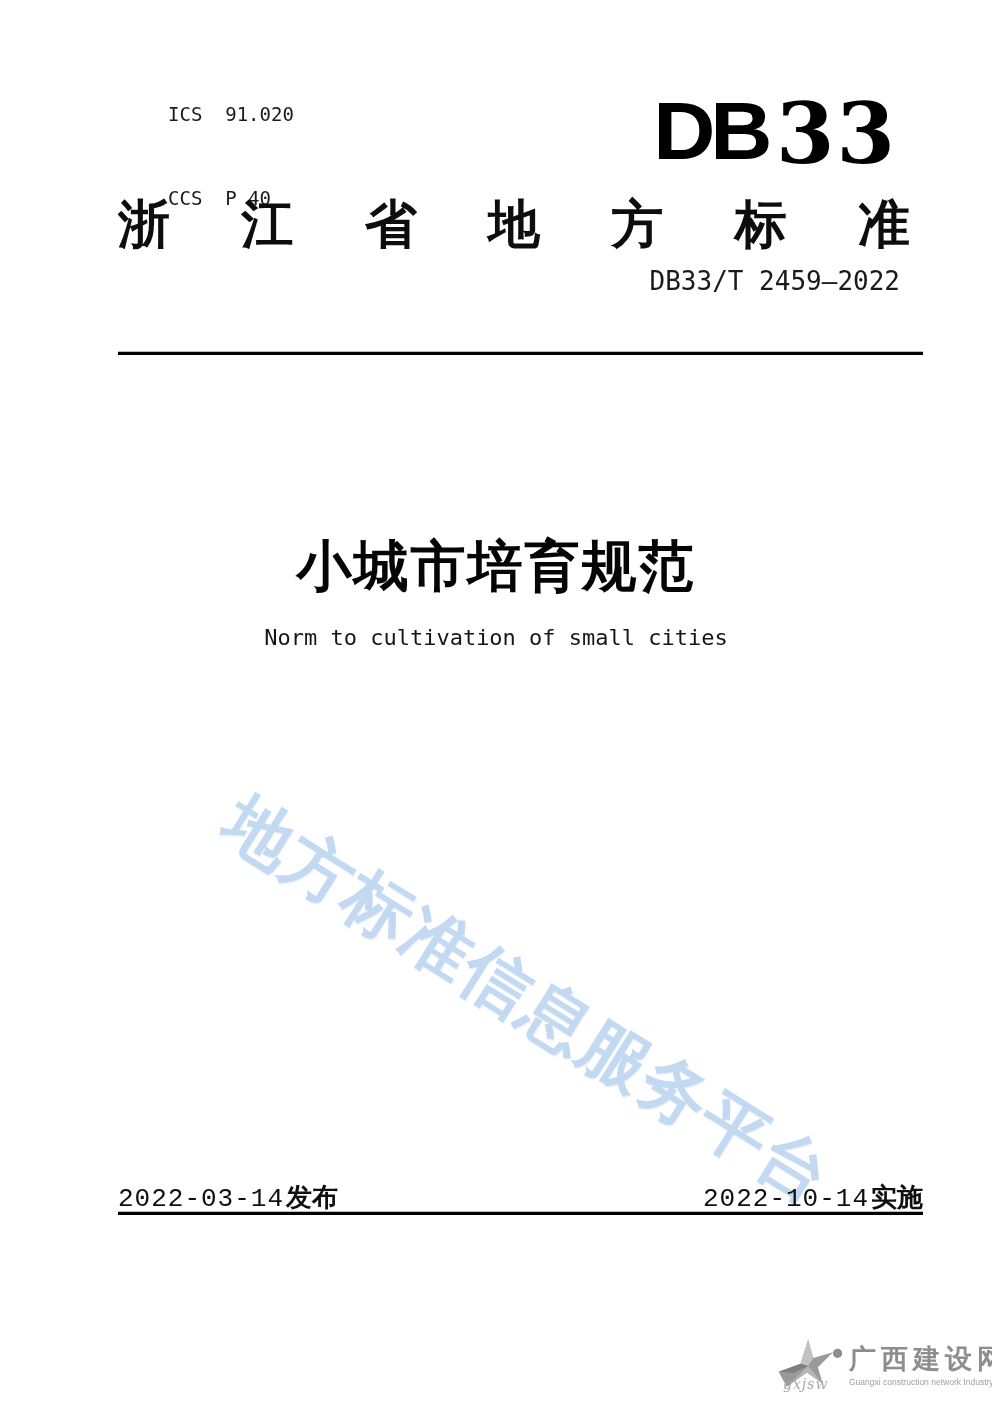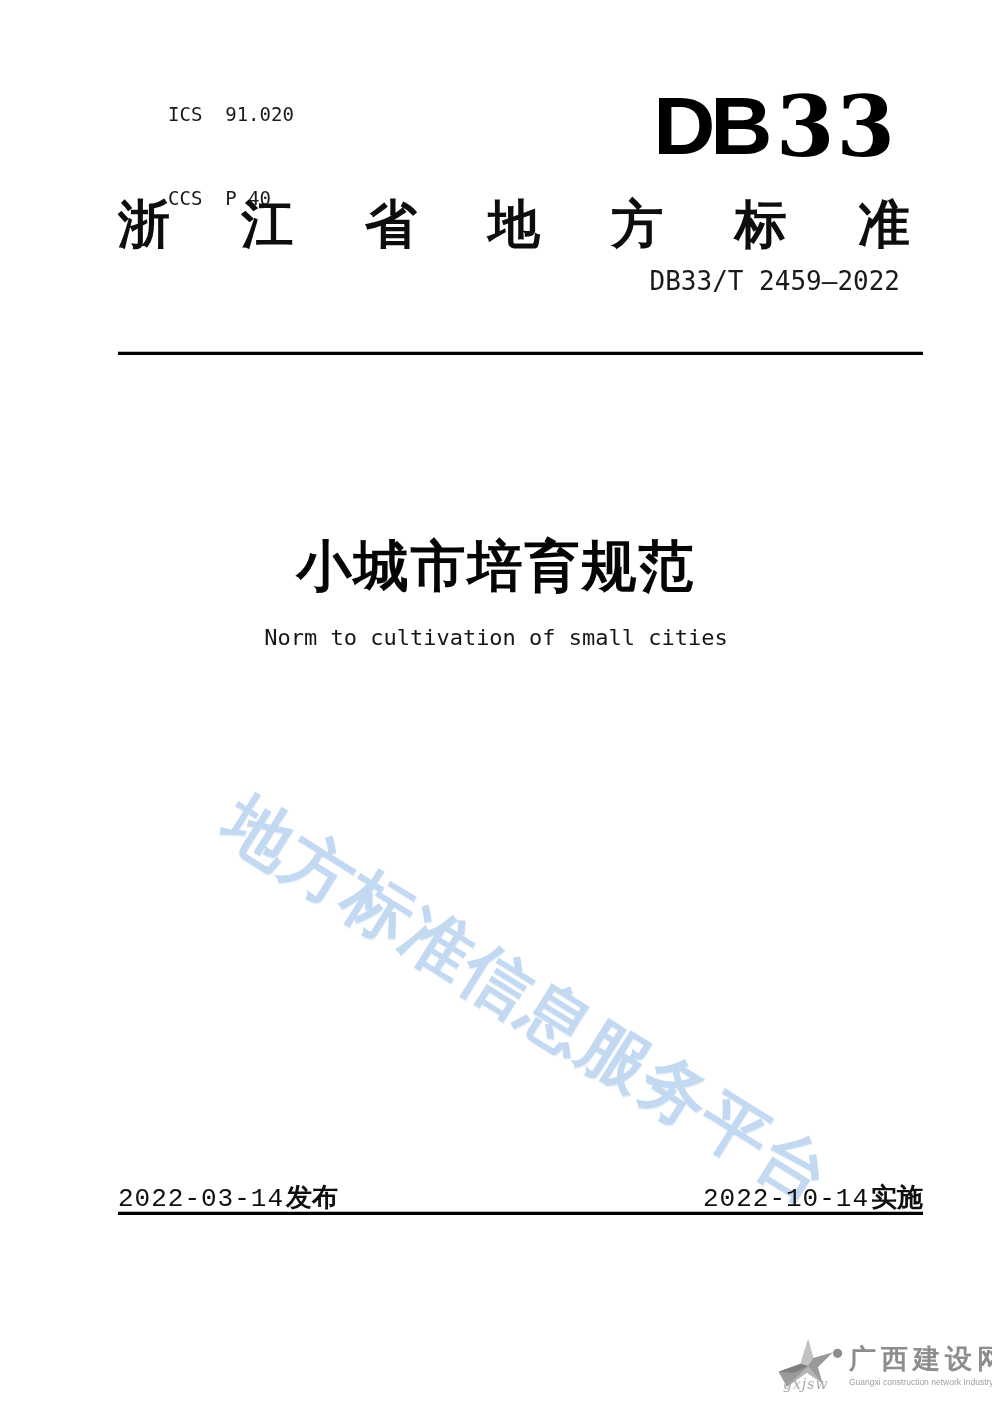--- a/index.html
+++ b/index.html
@@ -35,7 +35,6 @@
     top: 84px;
     height: 84px;
     display: flex;
-    align-items: center;
     color: #000;
   }
   .db-logo .db {

